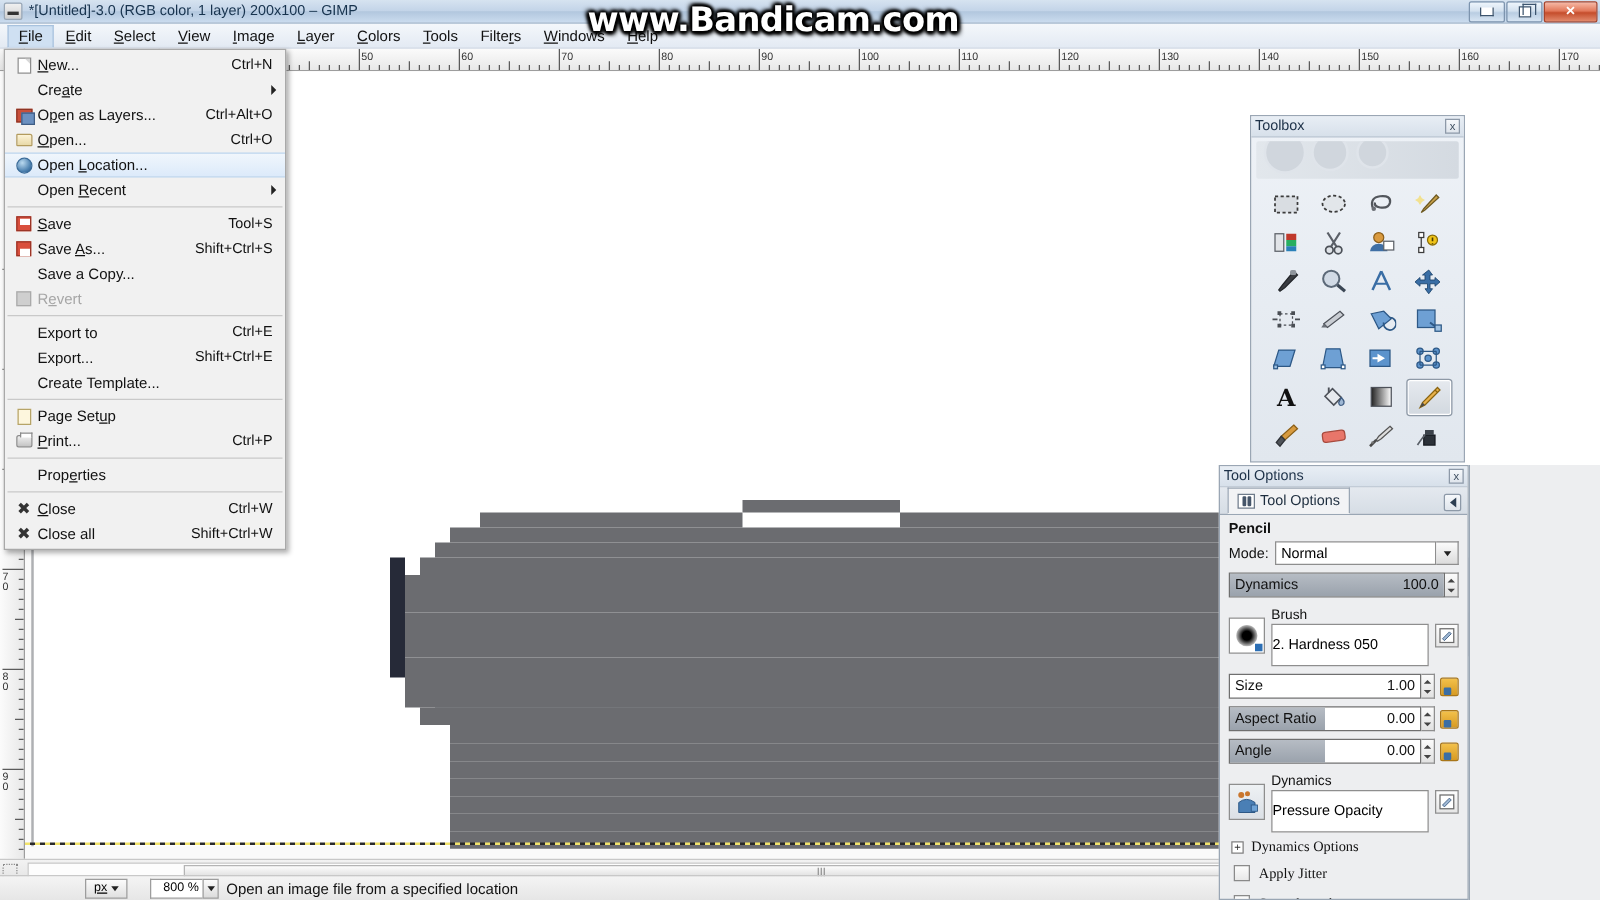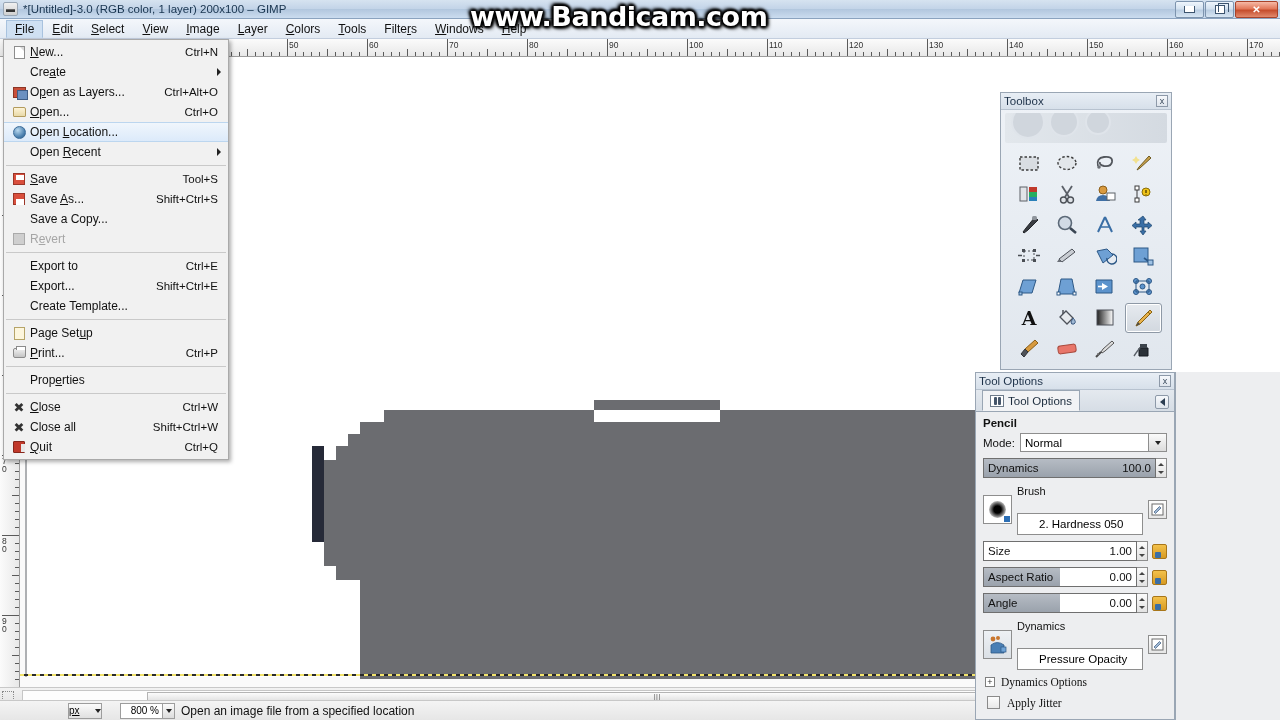--- a/index.html
+++ b/index.html
@@ -1088,13 +1088,6 @@
         <span class="dd-label">Close all</span>
         <span class="dd-accel">Shift+Ctrl+W</span>
       </div>
-      <div class="dd-row">
-        <span class="dd-ic">
-          <span class="ic-quit"></span>
-        </span>
-        <span class="dd-label"><u>Q</u>uit</span>
-        <span class="dd-accel">Ctrl+Q</span>
-      </div>
     </div>
 
 </div>

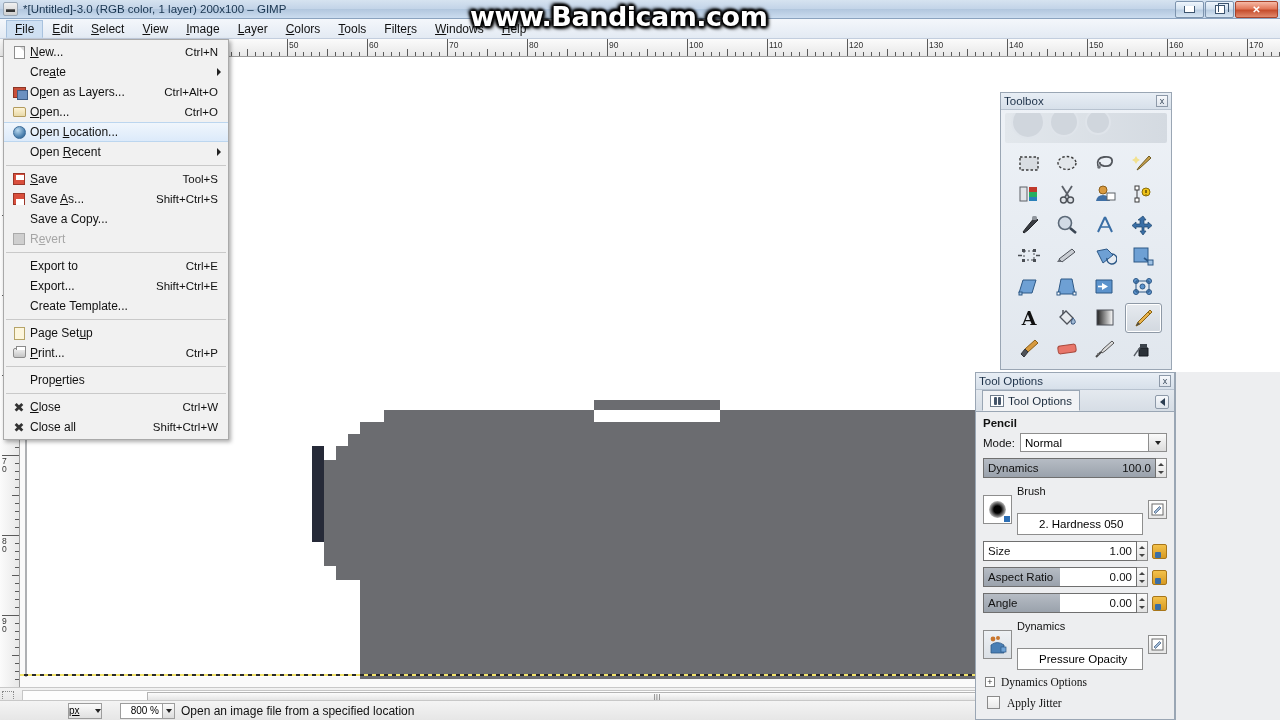--- a/index.html
+++ b/index.html
@@ -276,8 +276,8 @@
   .brush-badge { position:absolute; right:1px; bottom:1px; width:6px;height:6px;background:#2c6fb5; }
   .brush-fields { flex: 1; margin-left: 5px; }
   .brush-cap { font-size: 11px; color:#111; line-height: 12px; }
-  .brush-val { height: 22px; background: #fff; border: 1px solid #8e8e8e;
-    display:flex; align-items:center; padding-left:21px; font-size:11.5px; margin-top:15px;}
+  .brush-val { height: 34px; background: #fff; border: 1px solid #8e8e8e;
+    display:flex; align-items:center; padding-left:0; font-size:11.5px; margin-top:1px;}
   .edit-btn {
     width: 19px; height: 19px; margin-left: 5px; background: linear-gradient(#fdfdfd,#e6e6e6);
     border: 1px solid #8e8e8e; display:flex;align-items:center;justify-content:center;

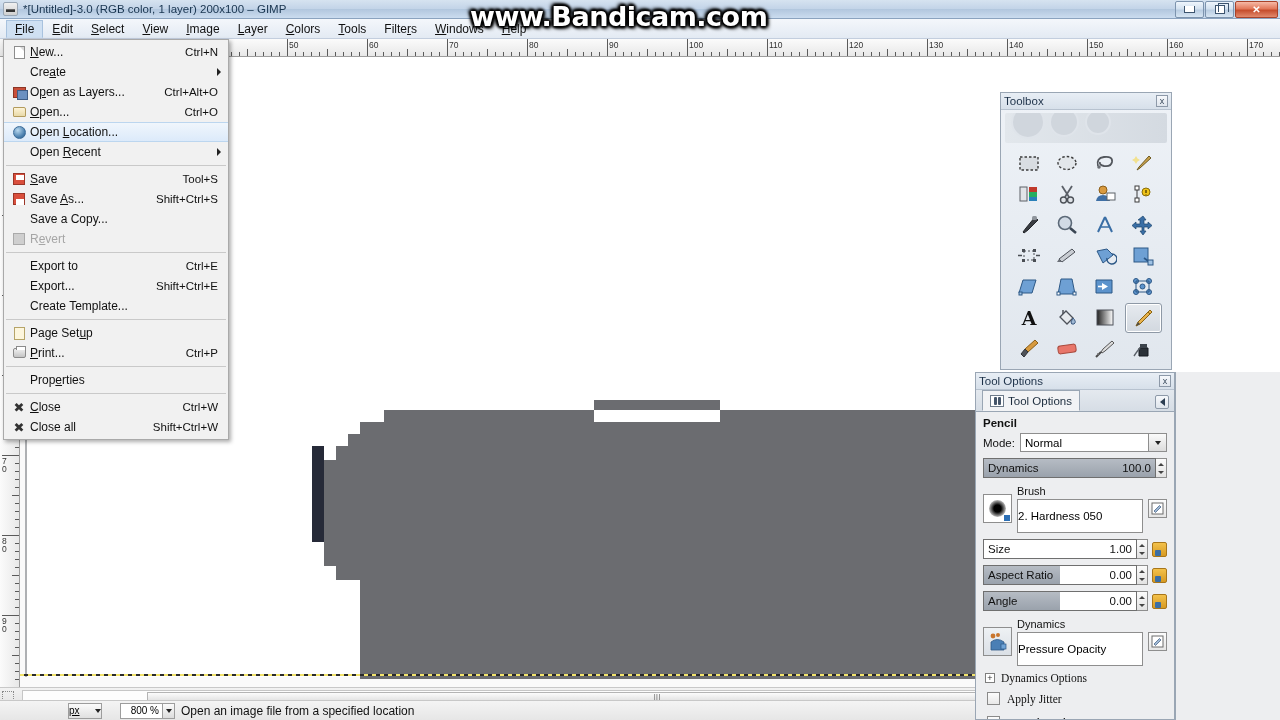--- a/index.html
+++ b/index.html
@@ -164,7 +164,7 @@
   .sb-unit {
     width: 34px; height: 16px; margin-left: 64px;
     border: 1px solid #9d9d9d; background: linear-gradient(#fbfbfb,#e0e0e0);
-    display: flex; align-items: center; justify-content: space-between; gap:3px; font-size: 10px; text-decoration: underline;
+    display: flex; align-items: center; justify-content: center; gap:3px; font-size: 10px; text-decoration: underline;
   }
   .sb-zoom {
     width: 42px; height: 16px; margin-left: 18px; background: #fff;

